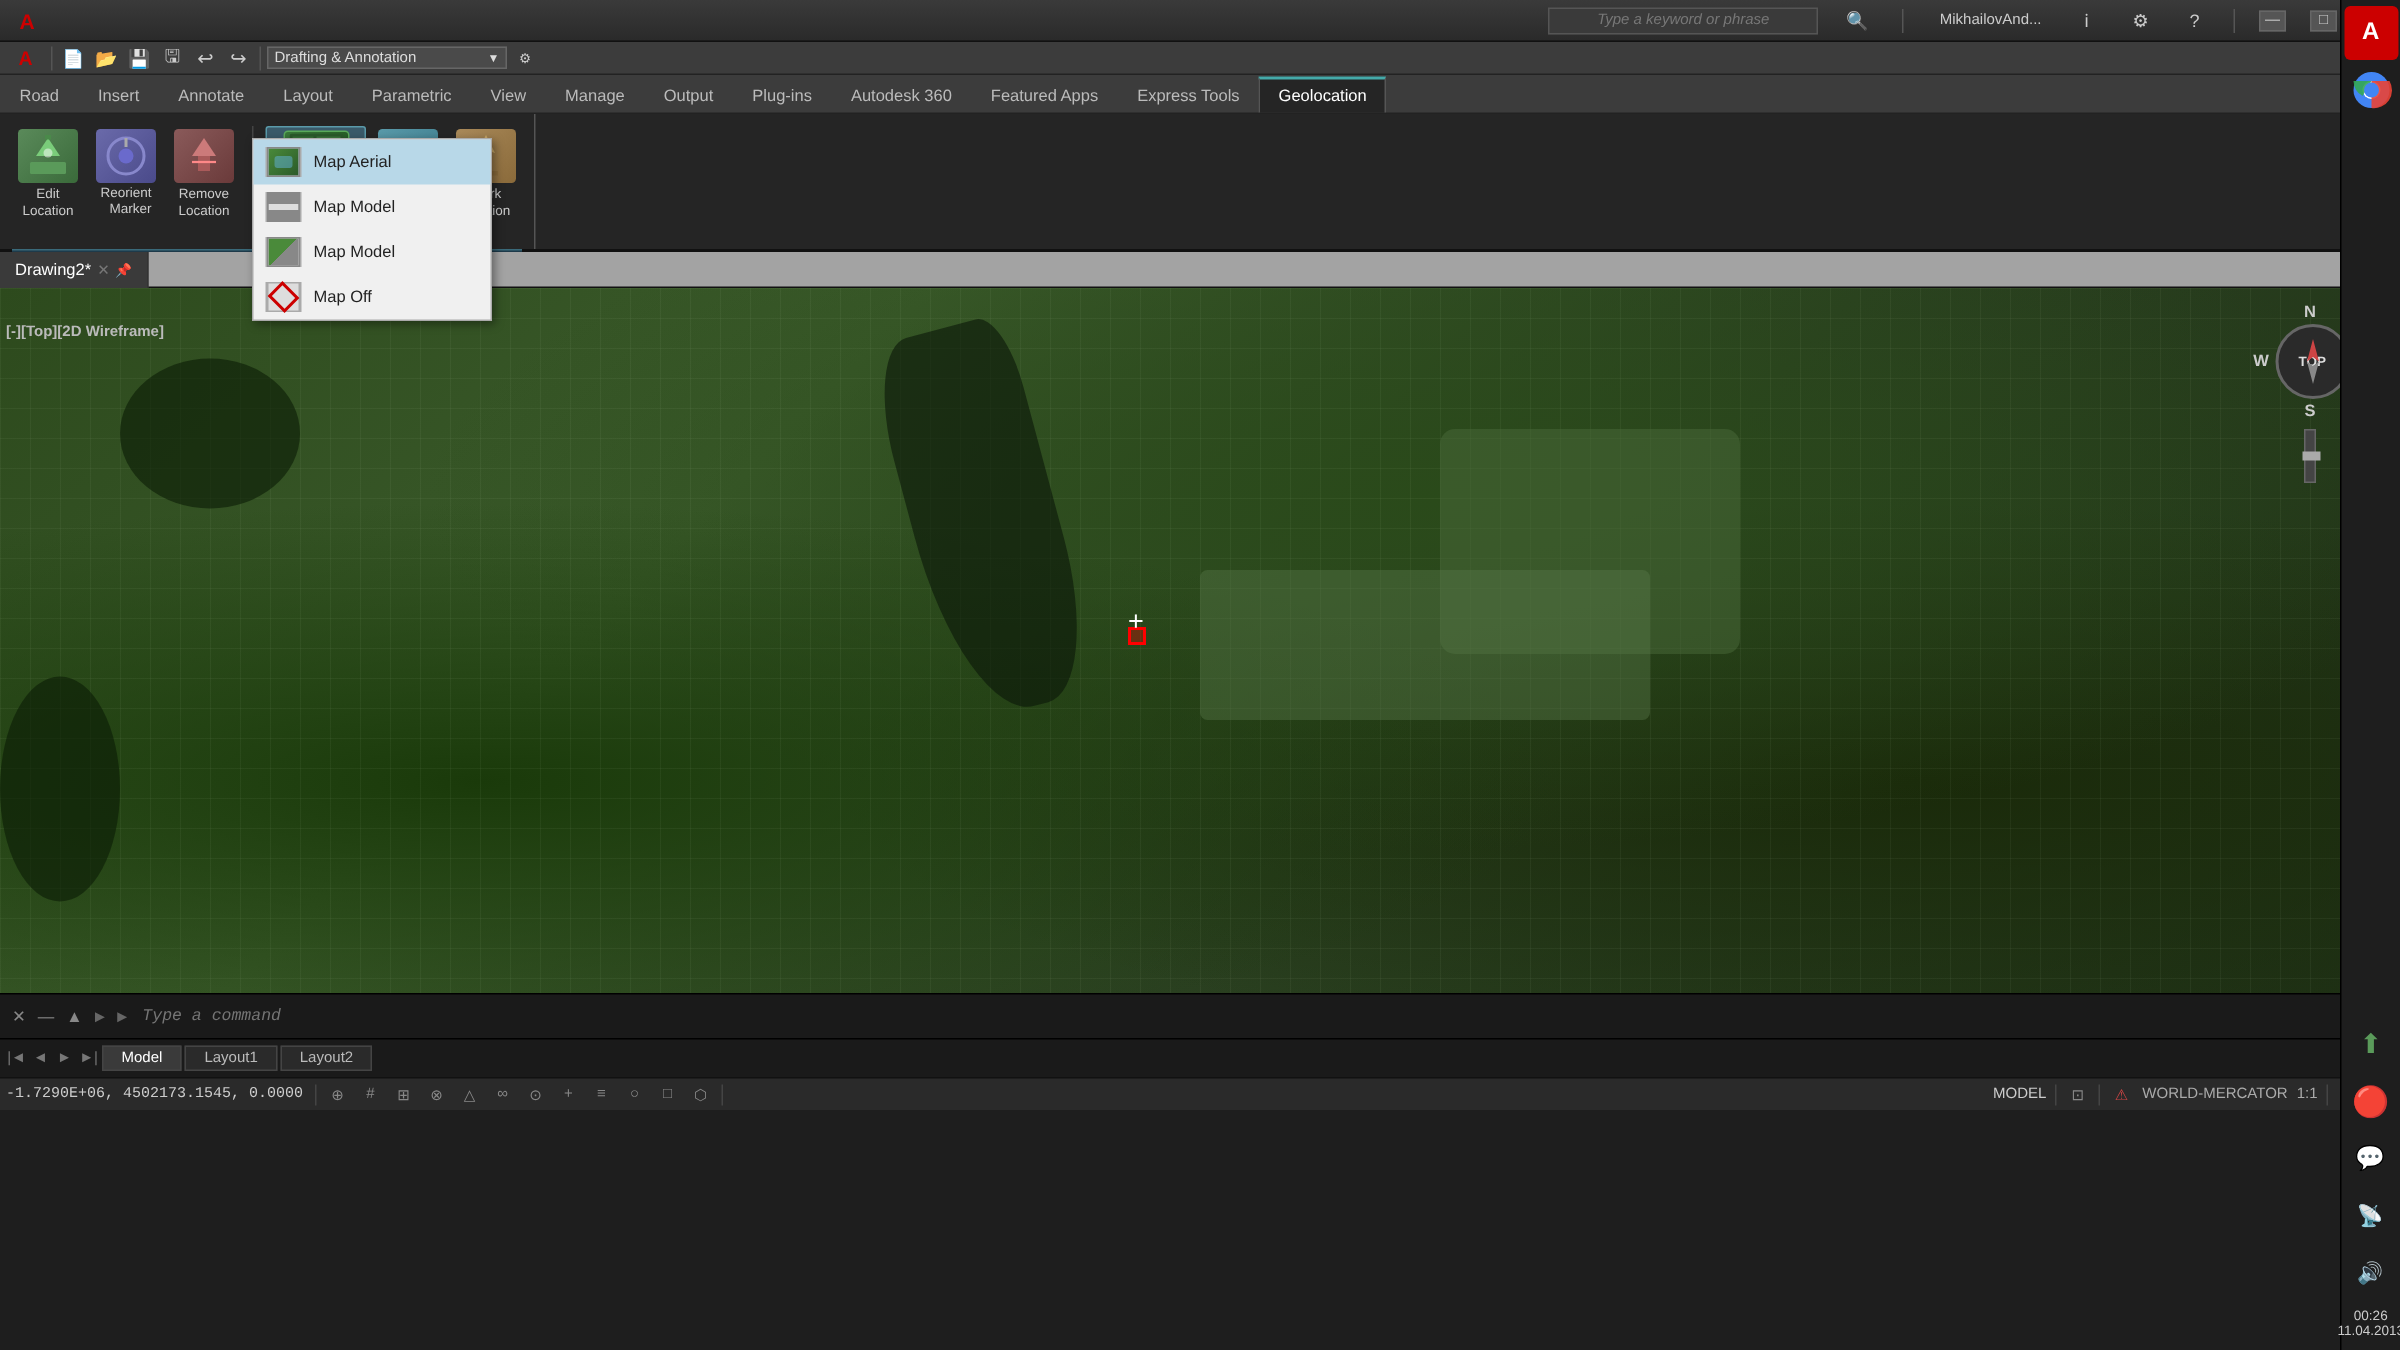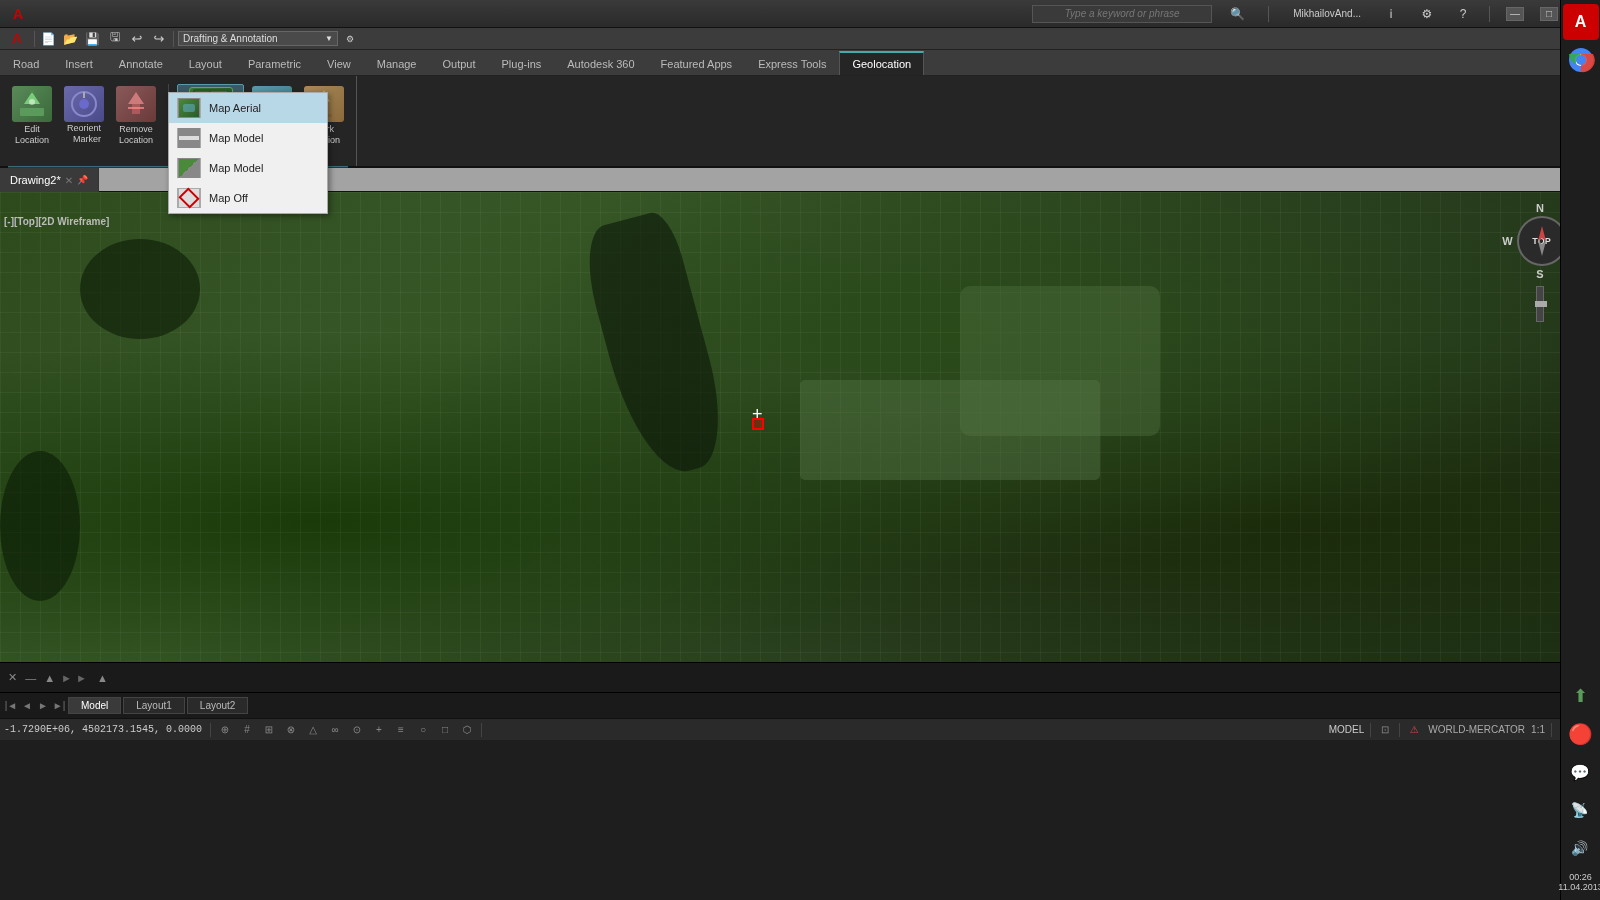--- a/index.html
+++ b/index.html
@@ -638,6 +638,7 @@
       <div class="cmdline-btn">▲</div>
       <span style="color:#666;font-size:11px;">►</span>
       <span style="color:#666;font-size:11px;margin-right:4px;">►</span>
+      <input class="cmdline-input" style="font-style: italic; color: rgb(136, 136, 136);" placeholder="Type a command">
       <div class="cmdline-btn">▲</div>
     </div>
 

